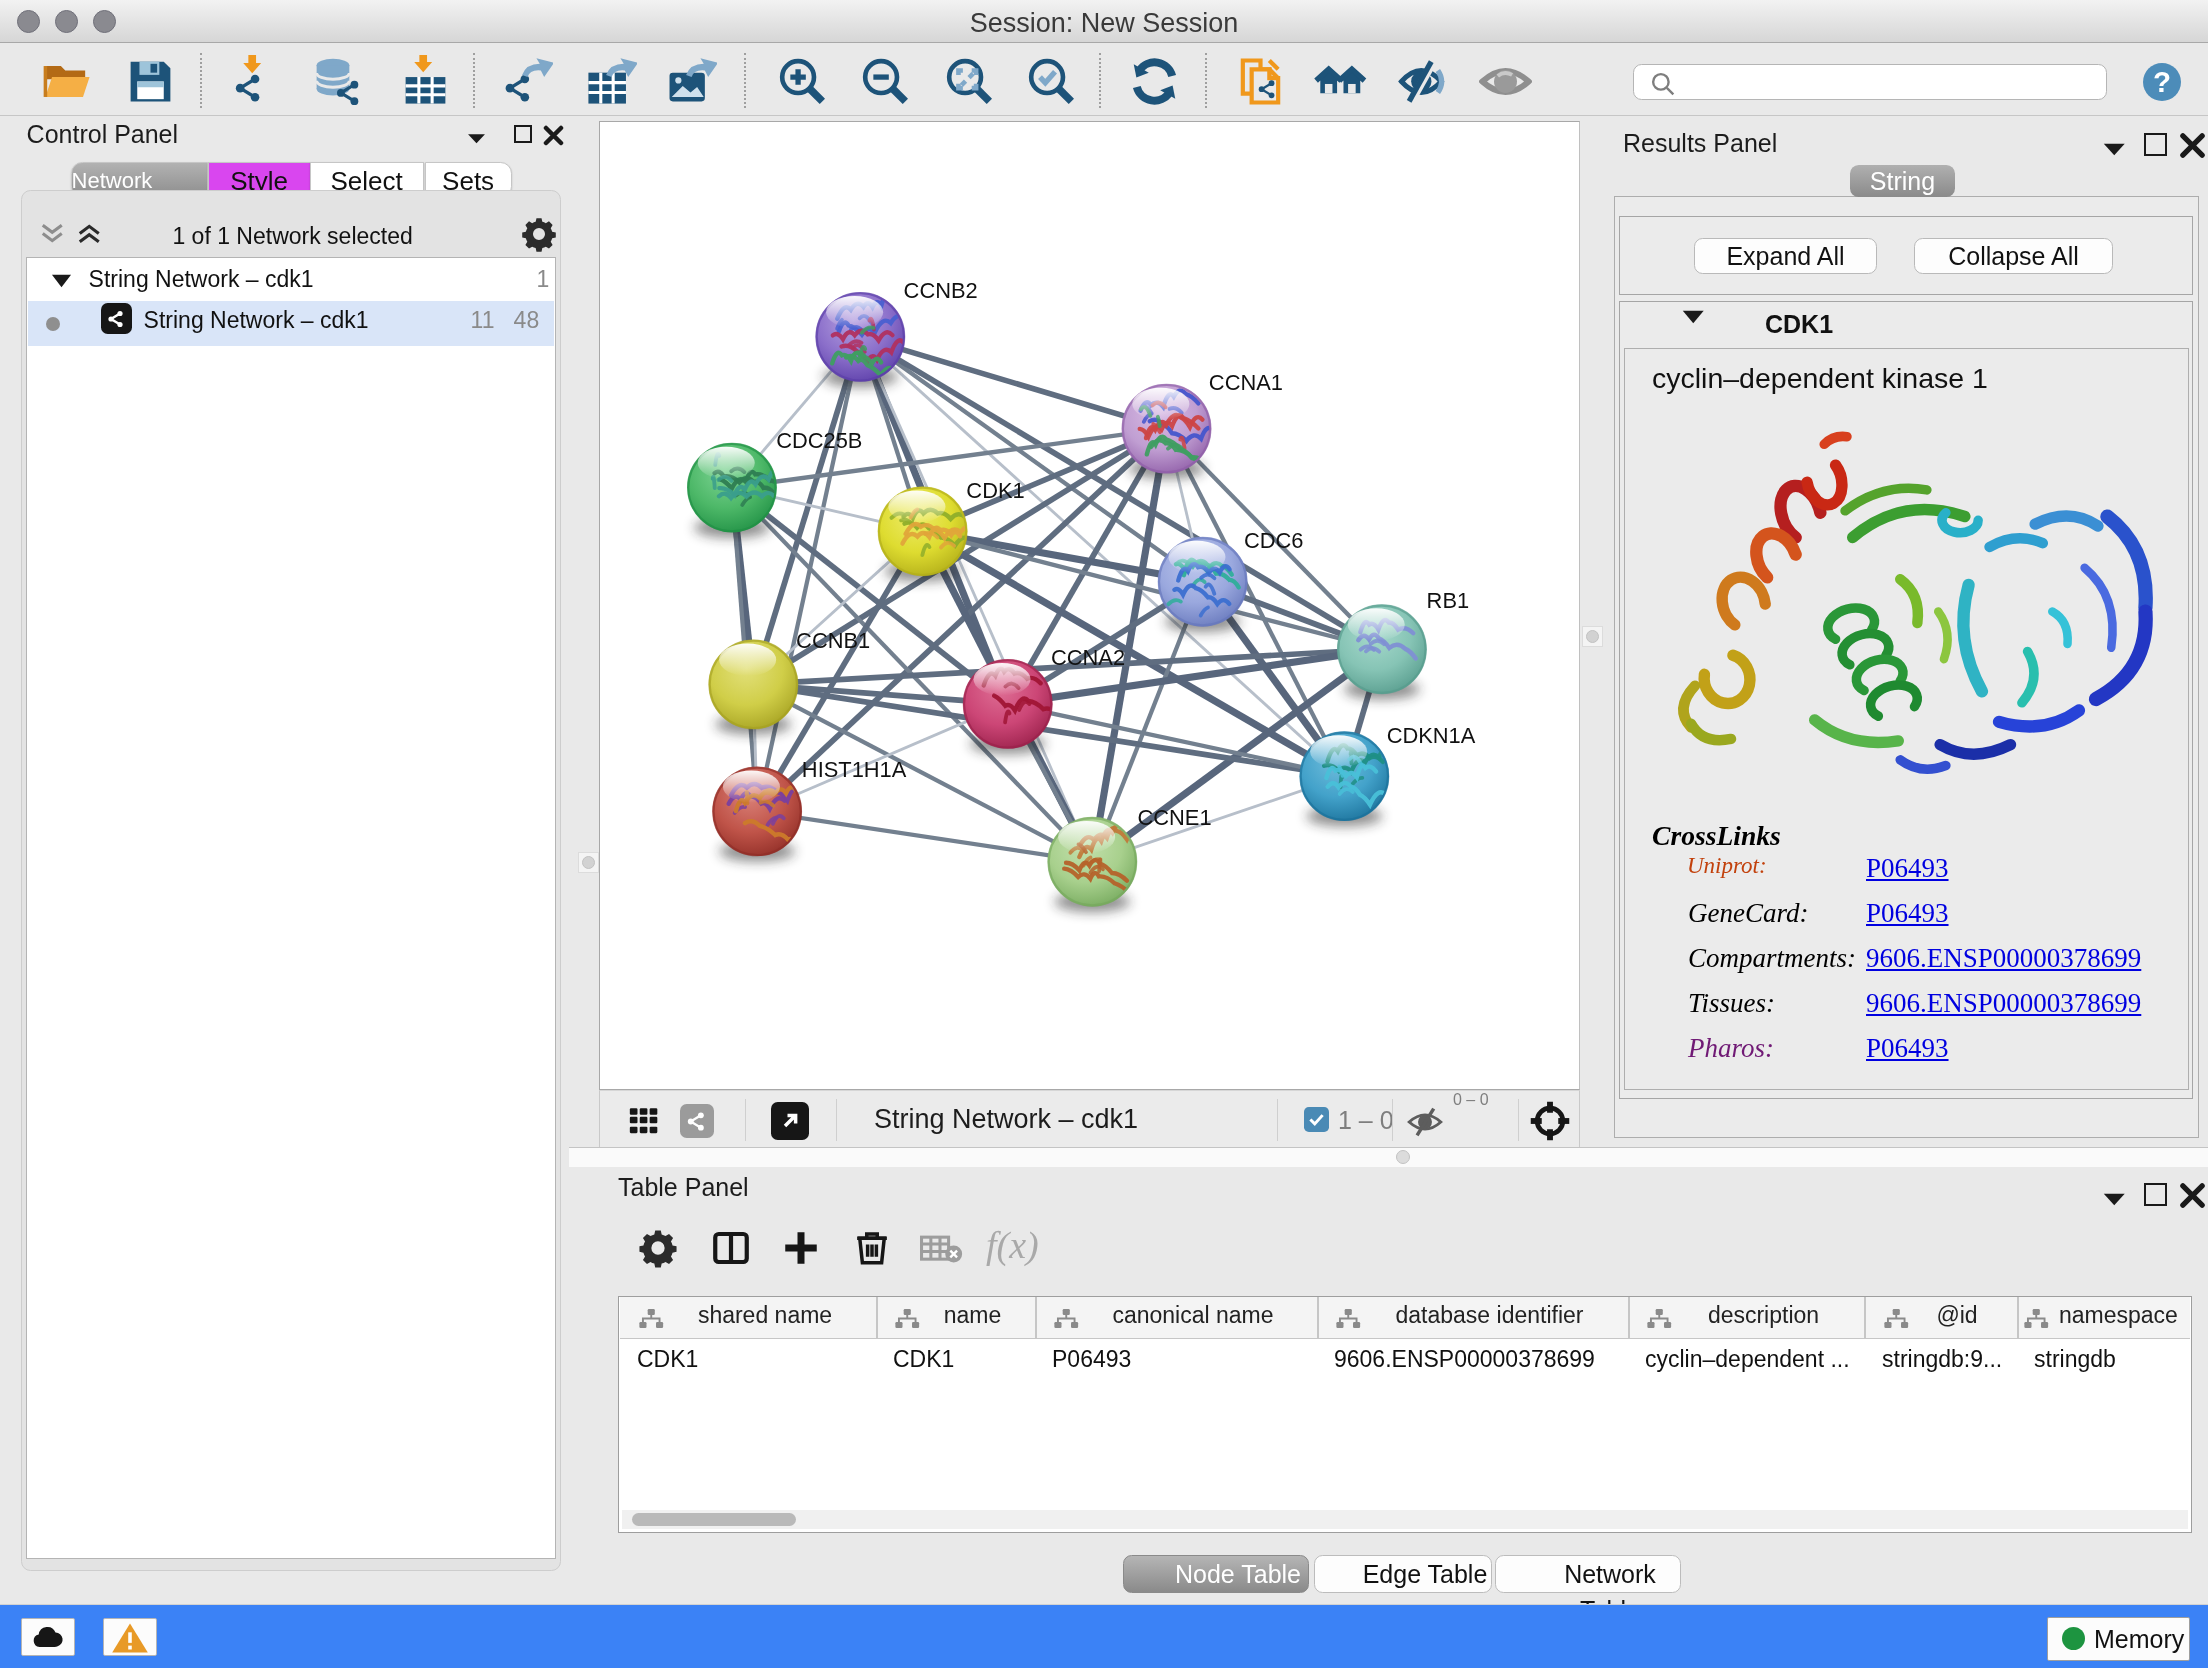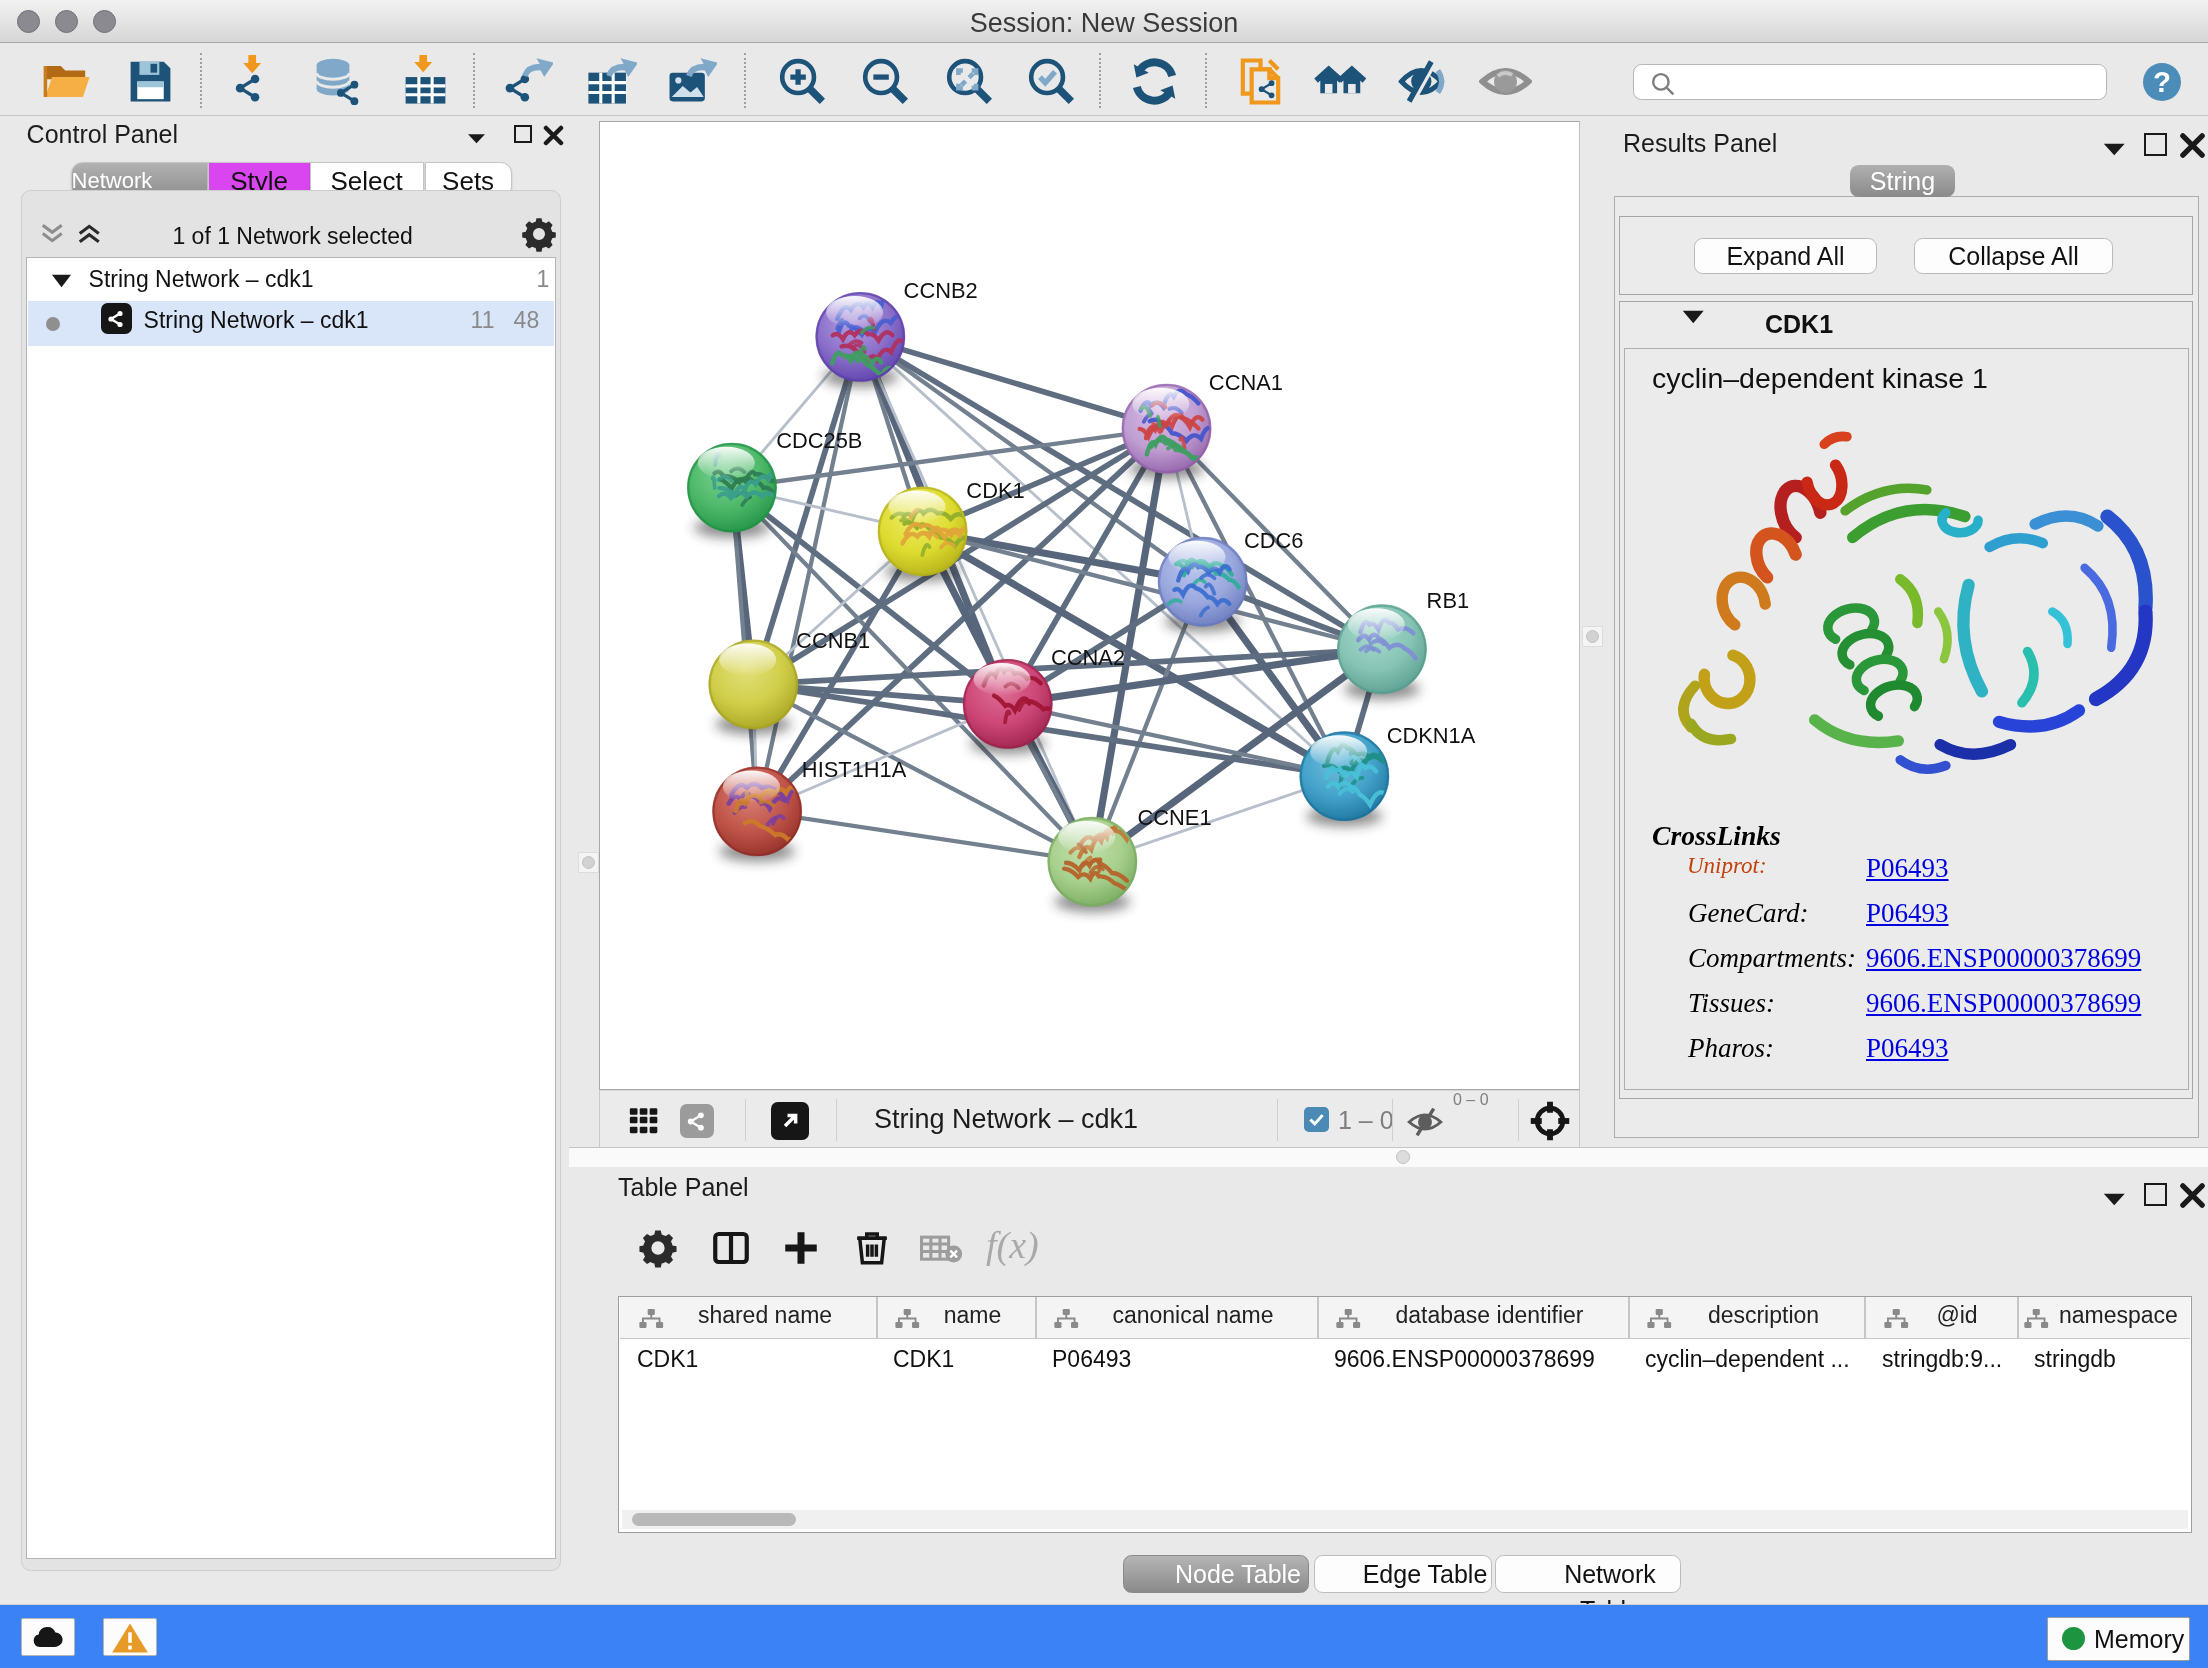--- a/index.html
+++ b/index.html
@@ -716,7 +716,7 @@
     <a class="abs lnk" style="left:285px;top:827px">9606.ENSP00000378699</a>
     <div class="abs serif" style="left:107px;top:872px;font-size:27px;color:#000">Tissues:</div>
     <a class="abs lnk" style="left:285px;top:872px">9606.ENSP00000378699</a>
-    <div class="abs serif" style="left:107px;top:917px;font-size:27px;color:#000000">Pharos:</div>
+    <div class="abs serif" style="left:107px;top:917px;font-size:27px;color:#701a75">Pharos:</div>
     <a class="abs lnk" style="left:285px;top:917px">P06493</a>
   </div>
 <div class="abs" id="tpanel">

